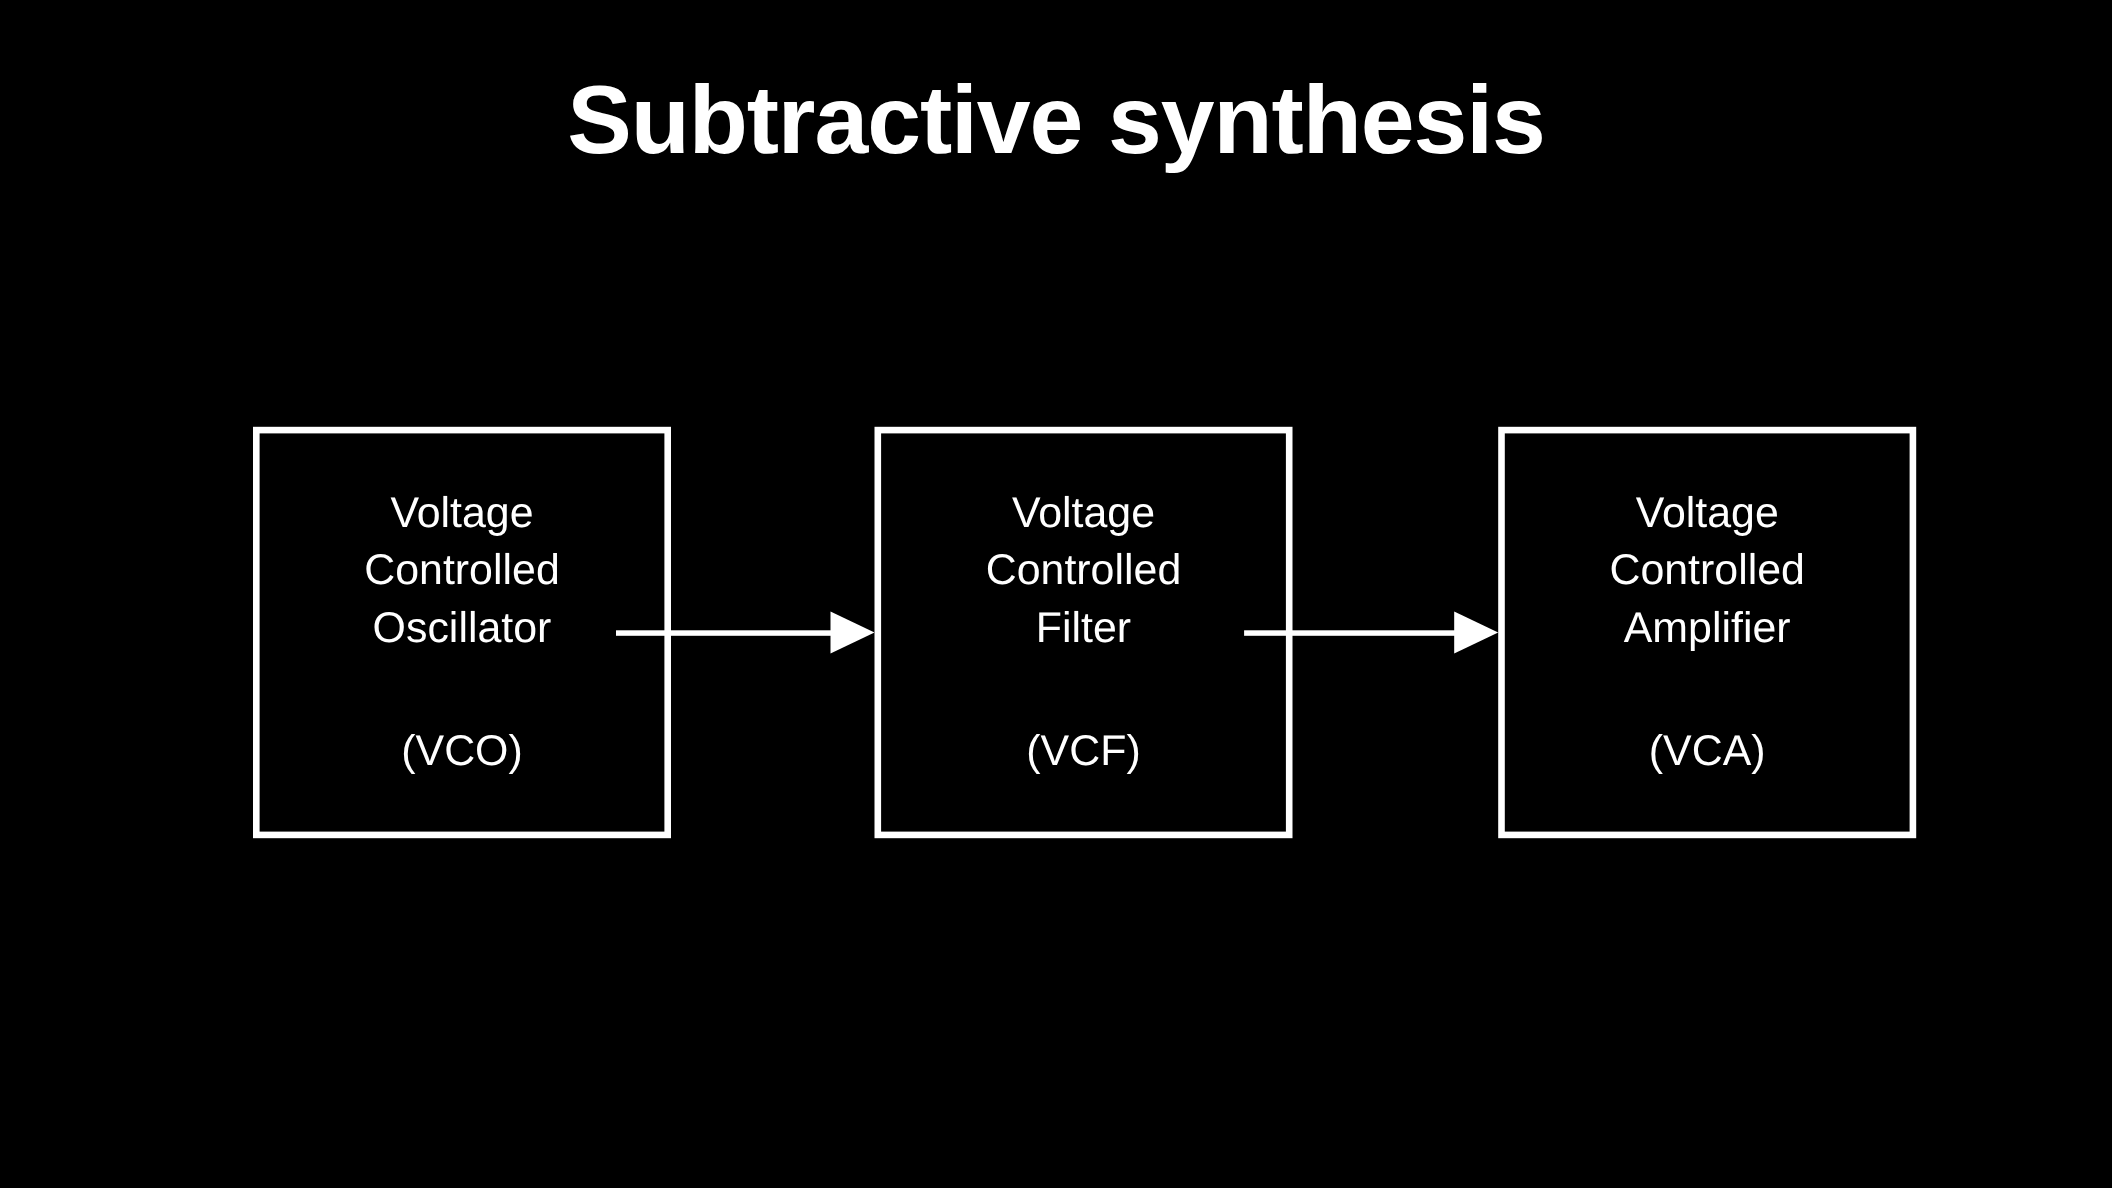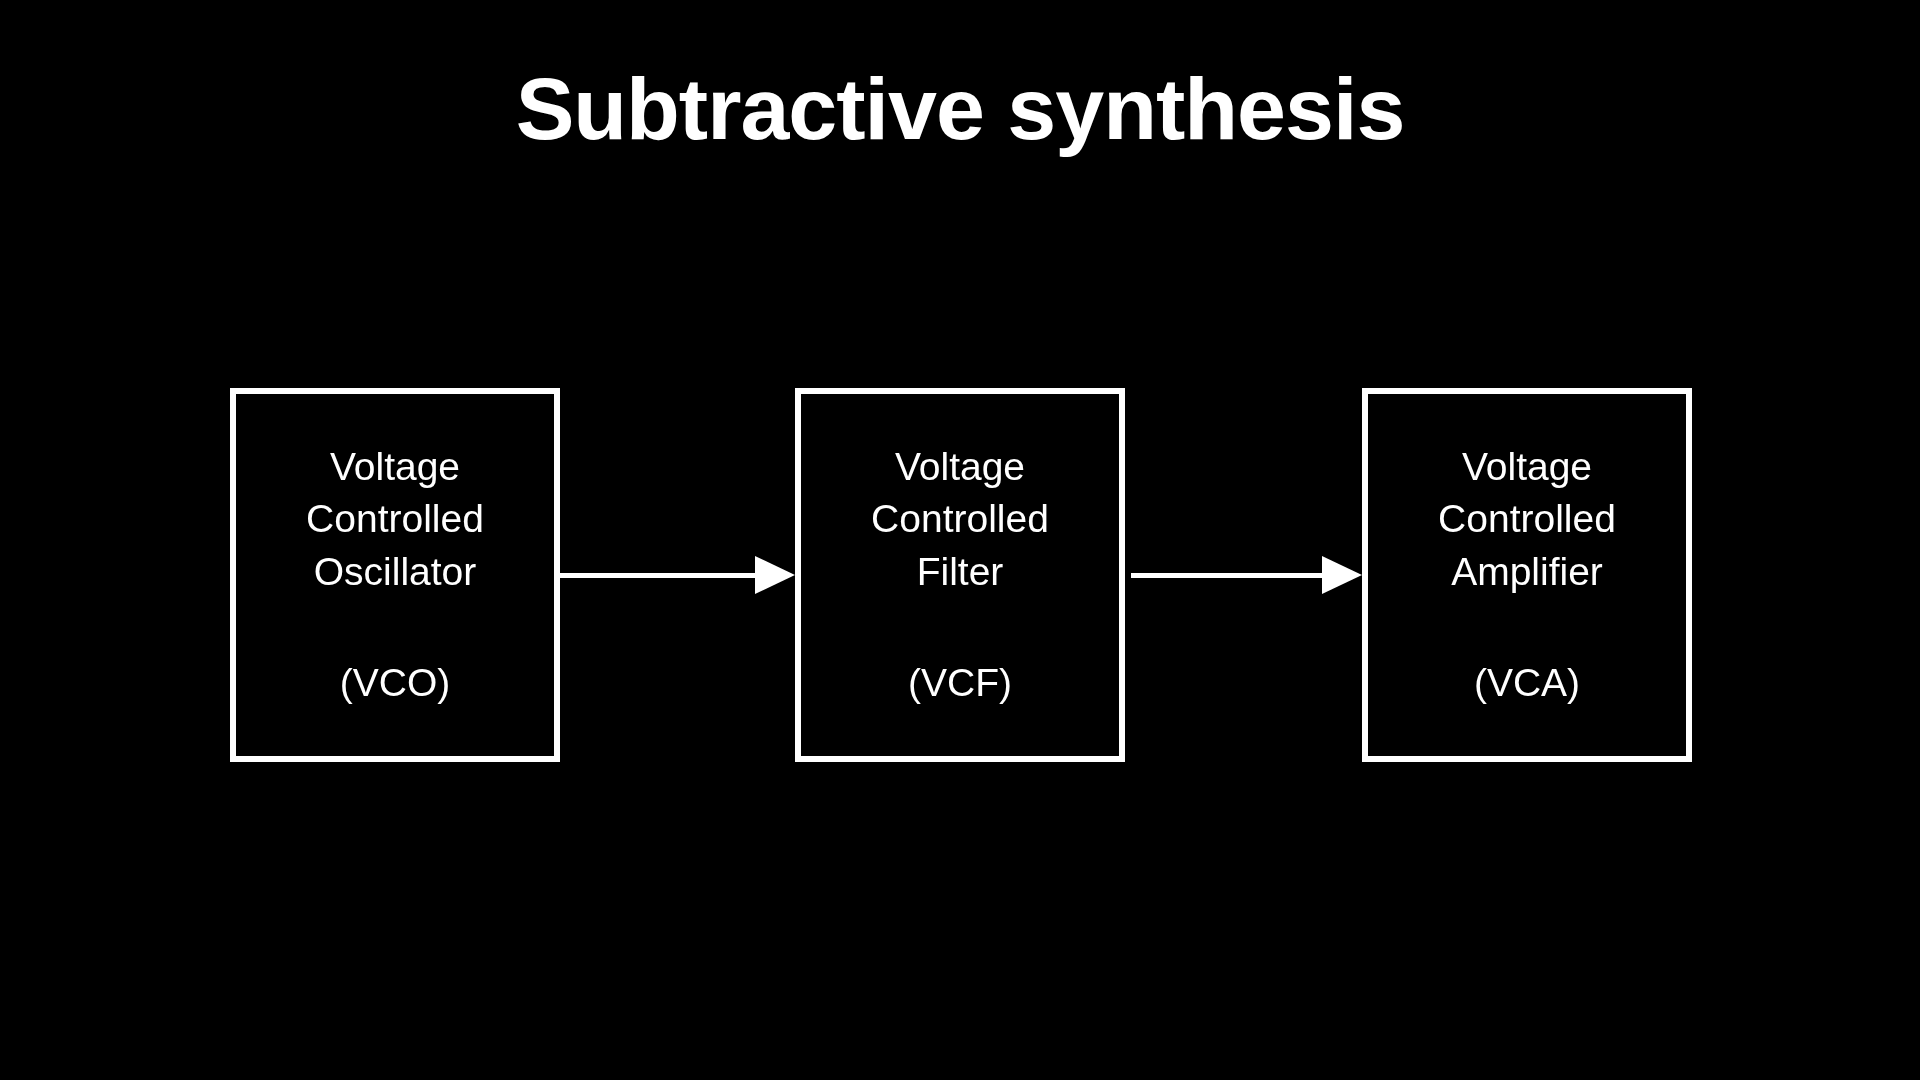--- a/index.html
+++ b/index.html
@@ -31,7 +31,7 @@
   .module-box {
     position: absolute;
     top: 388px;
-    width: 330px;
+    width: 380px;
     height: 374px;
     box-sizing: border-box;
     border: 6px solid #ffffff;

